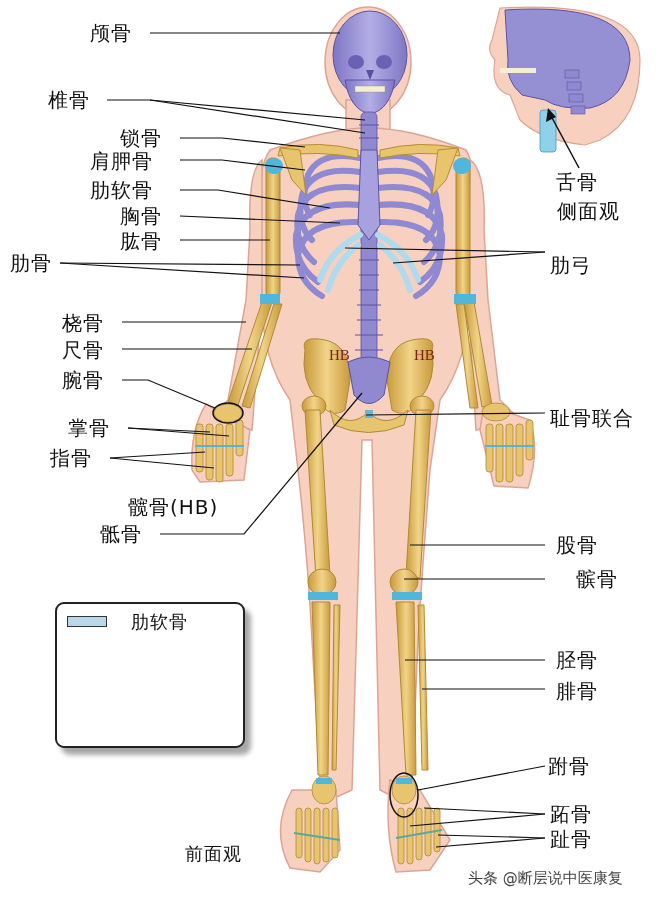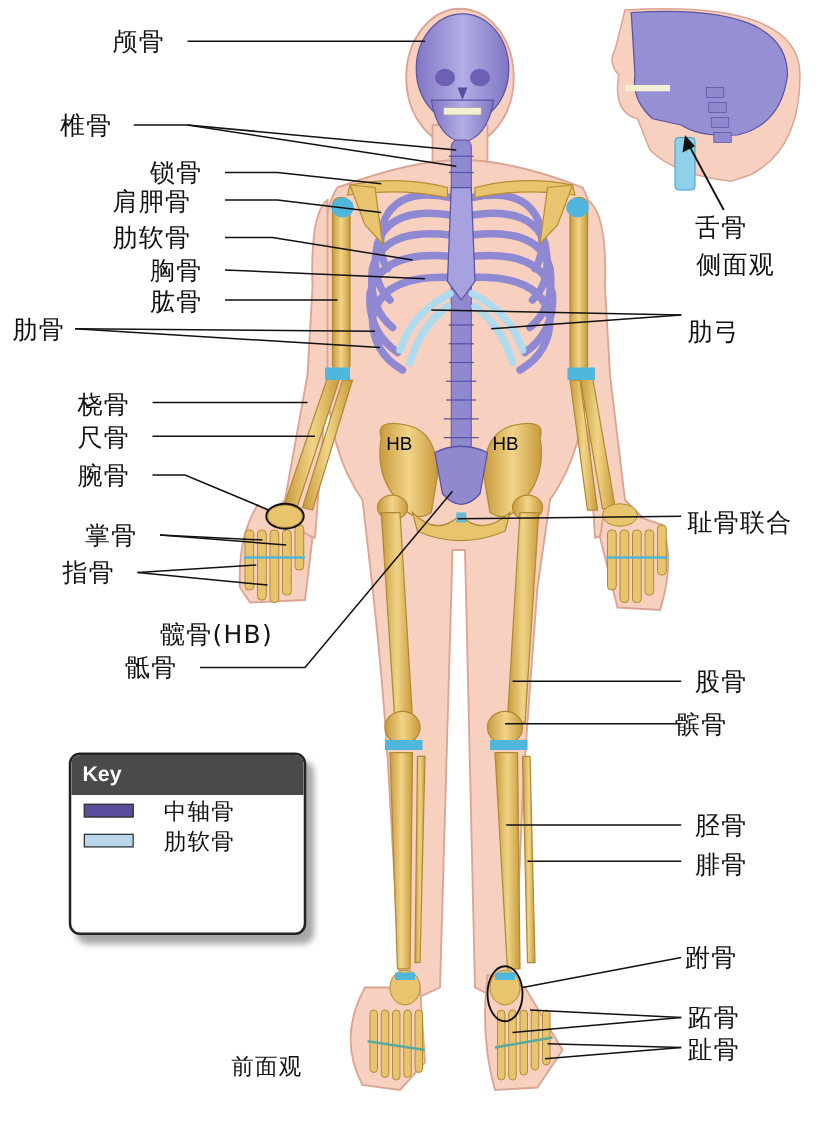--- a/index.html
+++ b/index.html
@@ -242,7 +242,7 @@
 <div class="lbl r" style="left:90px;top:150px;width:88px;">肩胛骨</div>
 <div class="lbl r" style="left:90px;top:179px;width:88px;">肋软骨</div>
 <div class="lbl r" style="left:120px;top:205px;width:58px;">胸骨</div>
-<div class="lbl r" style="left:120px;top:230px;width:58px;">肱骨</div>
+<div class="lbl r" style="left:120px;top:230px;width:58px;font-family:Liberation Serif, serif;">肱骨</div>
 <div class="lbl" style="left:10px;top:252px;">肋骨</div>
 <div class="lbl r" style="left:62px;top:312px;width:58px;">桡骨</div>
 <div class="lbl r" style="left:62px;top:339px;width:58px;">尺骨</div>

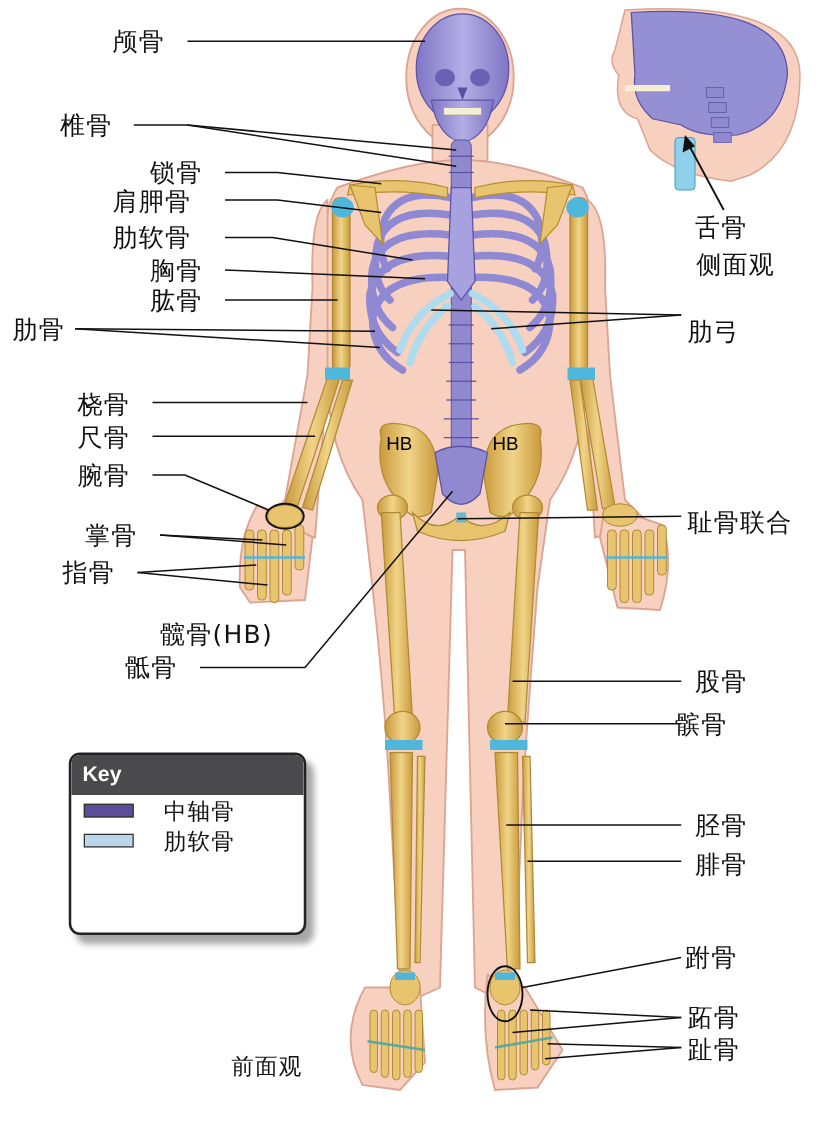--- a/index.html
+++ b/index.html
@@ -7,7 +7,7 @@
   #stage{position:absolute;left:0;top:0;width:658px;height:903px;}
   .lbl{position:absolute;font-size:20px;color:#111;line-height:22px;white-space:nowrap;letter-spacing:1px;}
   .lbl.r{text-align:left;}
-  .hb{position:absolute;font-family:Liberation Sans, sans-serif;font-size:15px;color:#000000;font-weight:normal;}
+  .hb{position:absolute;font-family:Liberation Serif, serif;font-size:15px;color:#7f1d1d;font-weight:normal;margin-left:20px;}
   .key{position:absolute;left:55px;top:602px;width:186px;height:142px;border:2px solid #222;border-radius:9px;background:#fff;box-shadow:6px 7px 5px rgba(0,0,0,0.35);overflow:hidden;}
   .key-head{height:32px;background:#4a4a4d;color:#fff;font-family:"Liberation Sans",sans-serif;font-weight:bold;font-size:17px;line-height:32px;padding-left:9px;}
   .key-row{height:23px;display:flex;align-items:center;padding-left:10px;margin-top:1px;}

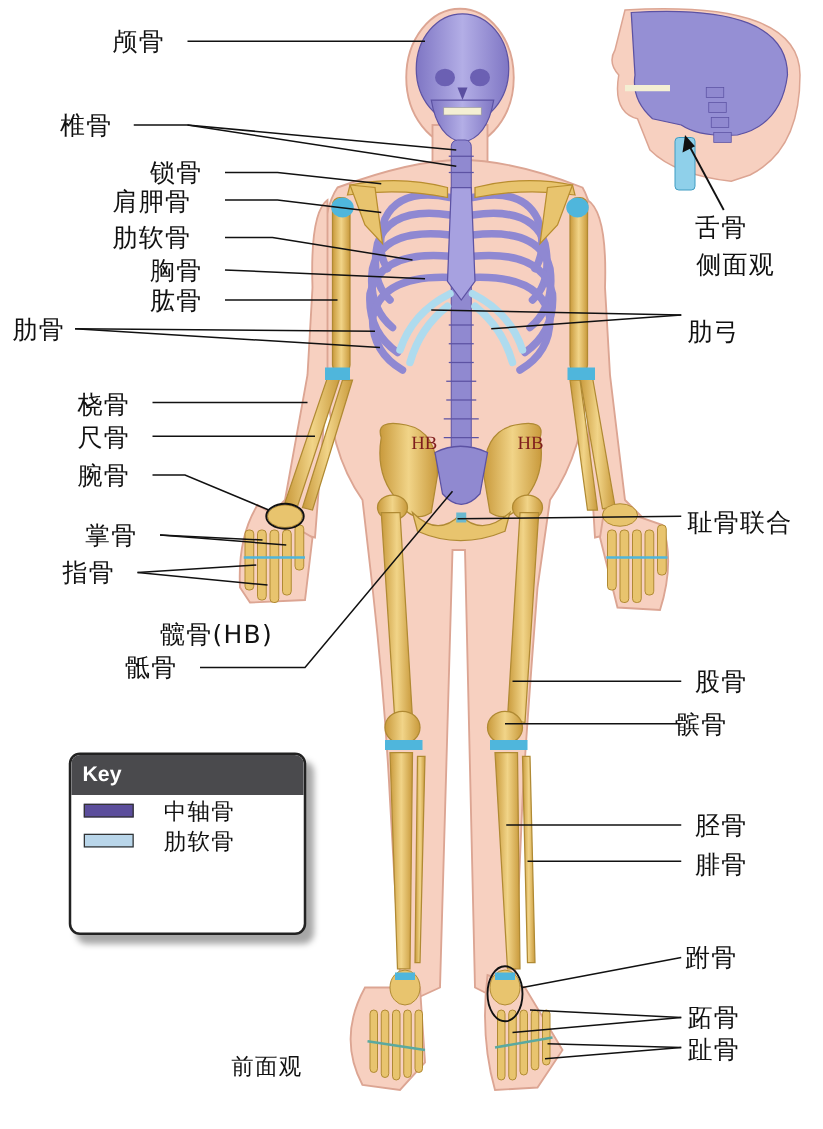--- a/index.html
+++ b/index.html
@@ -260,7 +260,7 @@
 <div class="lbl" style="left:550px;top:254px;">肋弓</div>
 <div class="lbl" style="left:550px;top:407px;">耻骨联合</div>
 <div class="lbl" style="left:556px;top:534px;">股骨</div>
-<div class="lbl" style="left:540px;top:568px;">髌骨</div>
+<div class="lbl" style="left:576px;top:568px;">髌骨</div>
 <div class="lbl" style="left:556px;top:649px;">胫骨</div>
 <div class="lbl" style="left:556px;top:680px;">腓骨</div>
 <div class="lbl" style="left:548px;top:755px;">跗骨</div>

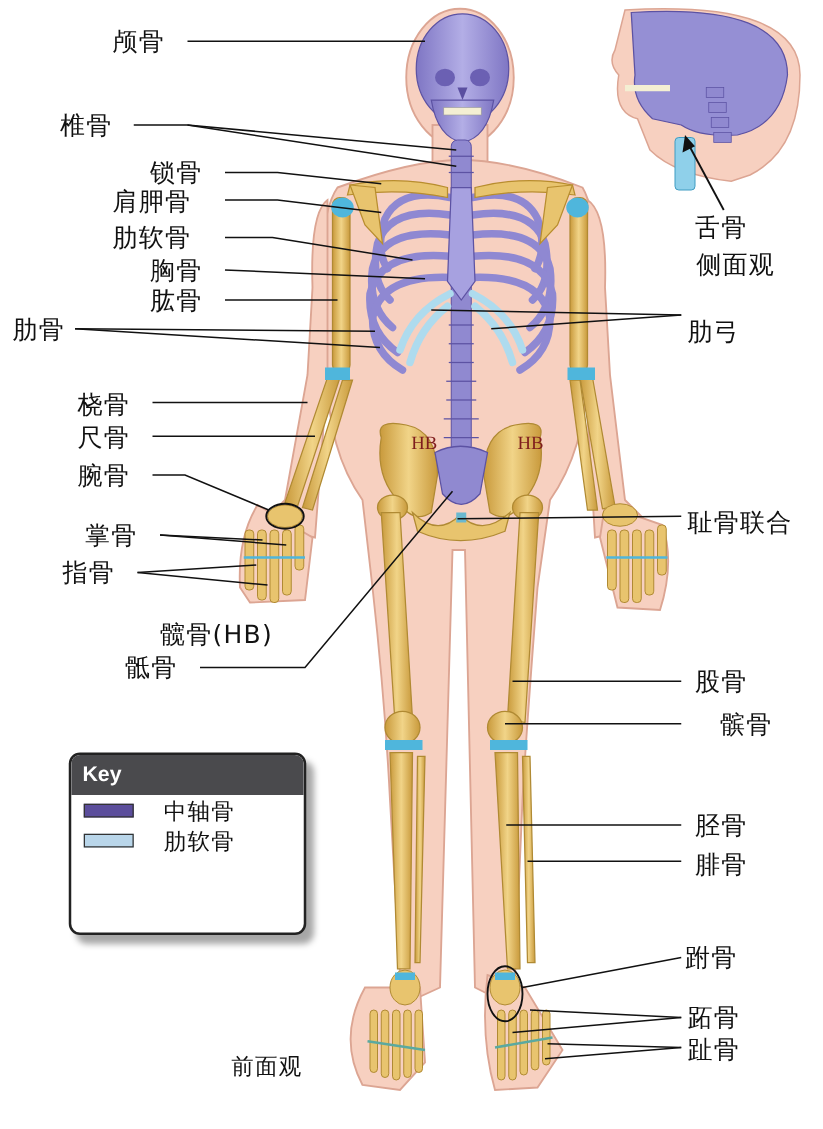--- a/index.html
+++ b/index.html
@@ -270,7 +270,6 @@
 <div class="lbl" style="left:185px;top:843px;font-size:18px;">前面观</div>
 
 <div class="key">
-  <div class="key-head">Key</div>
   <div class="key-row">
     <span class="swatch" style="background:#5b4d9c"></span>
     <span class="key-text">中轴骨</span>

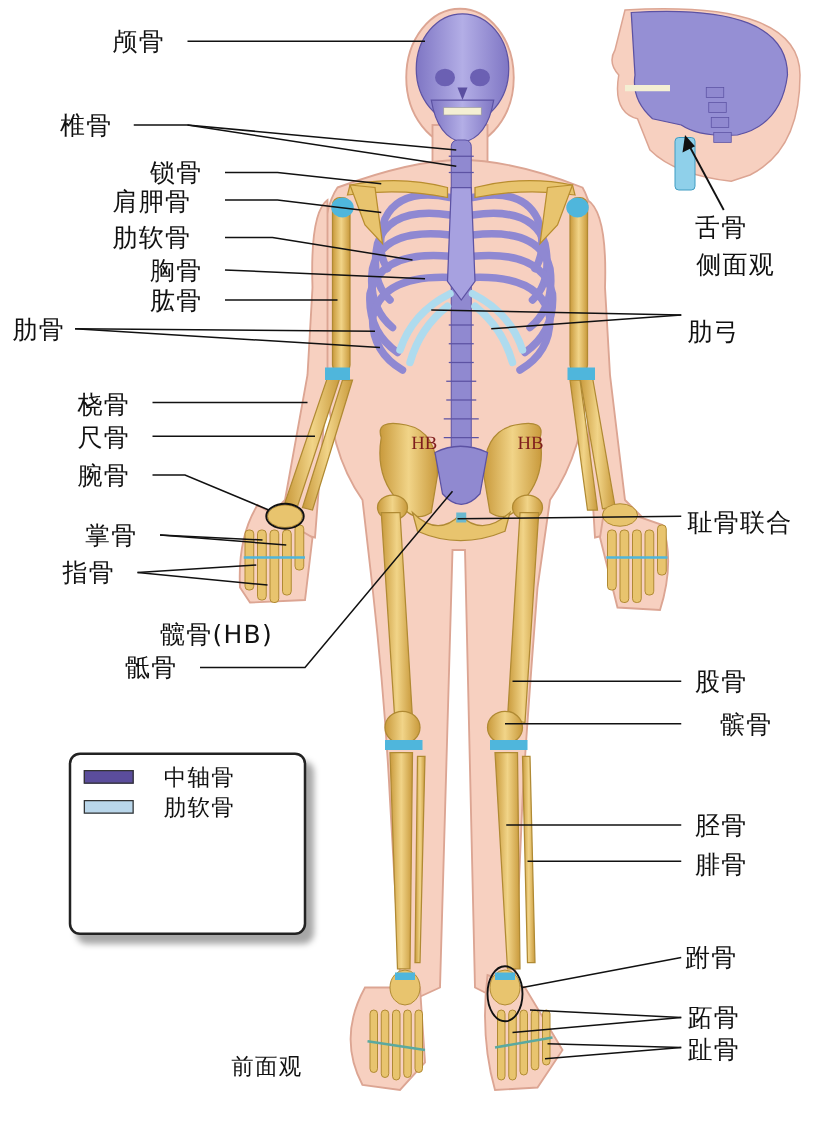--- a/index.html
+++ b/index.html
@@ -271,10 +271,6 @@
 
 <div class="key">
   <div class="key-row">
-    <span class="swatch" style="background:#5b4d9c"></span>
-    <span class="key-text">中轴骨</span>
-  </div>
-  <div class="key-row">
     <span class="swatch" style="background:#b9d6ea"></span>
     <span class="key-text">肋软骨</span>
   </div>

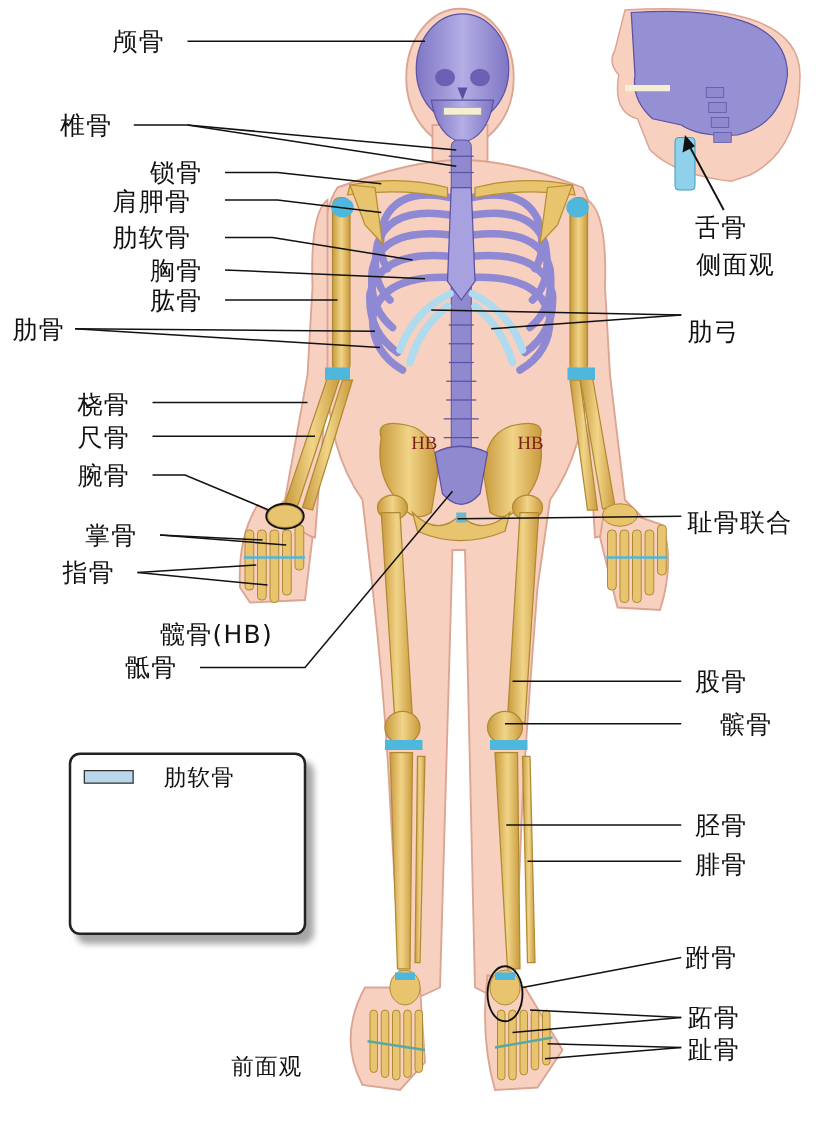--- a/index.html
+++ b/index.html
@@ -276,6 +276,7 @@
   </div>
 </div>
 
+<div class="wm">头条 @断层说中医康复</div>
 
 </div>
 

